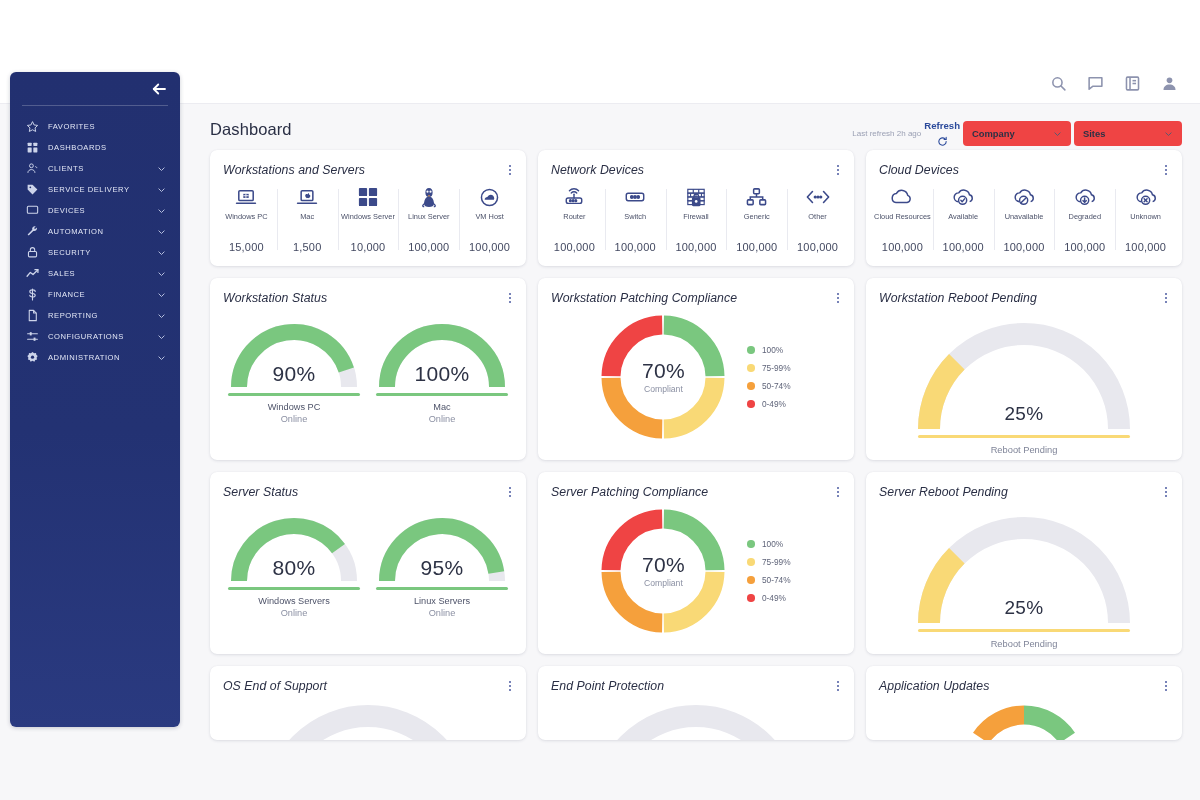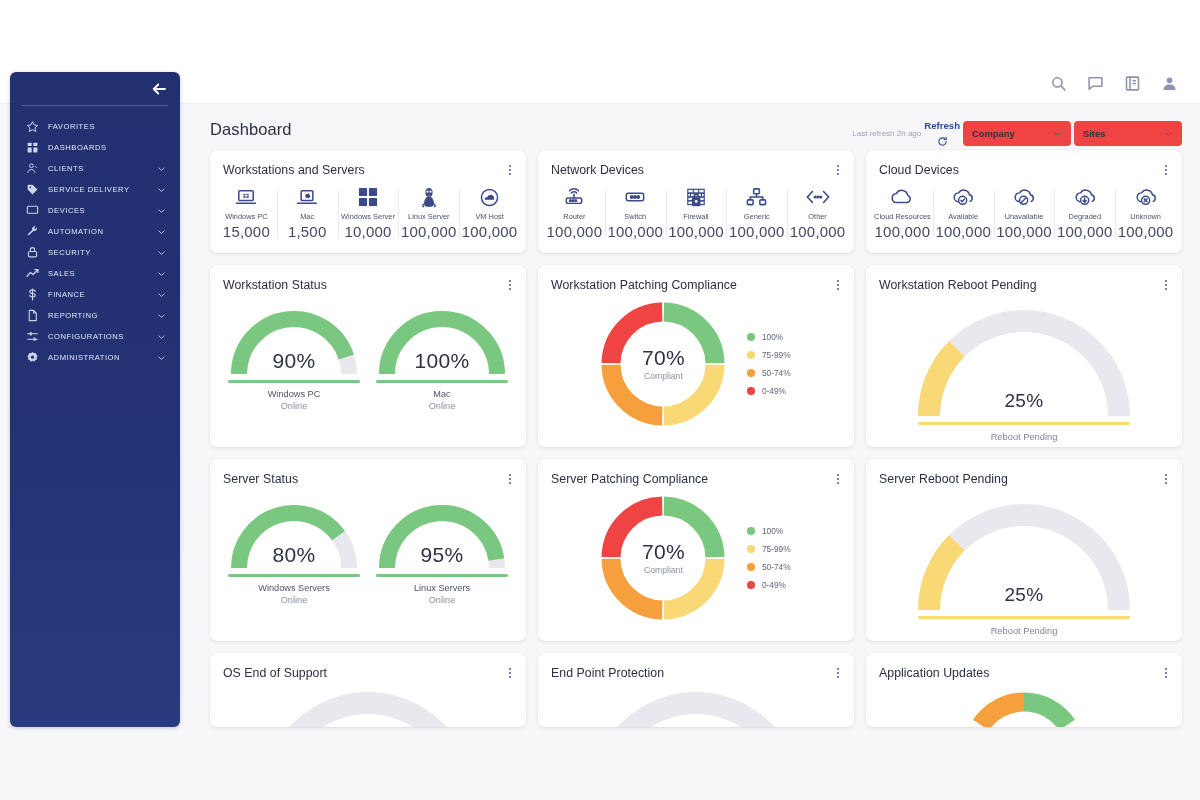--- a/index.html
+++ b/index.html
@@ -92,7 +92,7 @@
     box-shadow: 0 1px 3px rgba(45,50,80,.12), 0 0 1px rgba(45,50,80,.08);
     position: relative; overflow: hidden;
   }
-  .card-h { position: relative; padding: 13px 16px 0 13px; }
+  .card-h { position: relative; padding: 13px 16px 0 13px; font-style: italic; }
   .card-title { font-size: 12.3px; color: #2a2f45; font-weight: 400; letter-spacing: .05px; }
   .kebab {
     position: absolute; right: 10px; top: 13px; width: 12px; height: 14px;

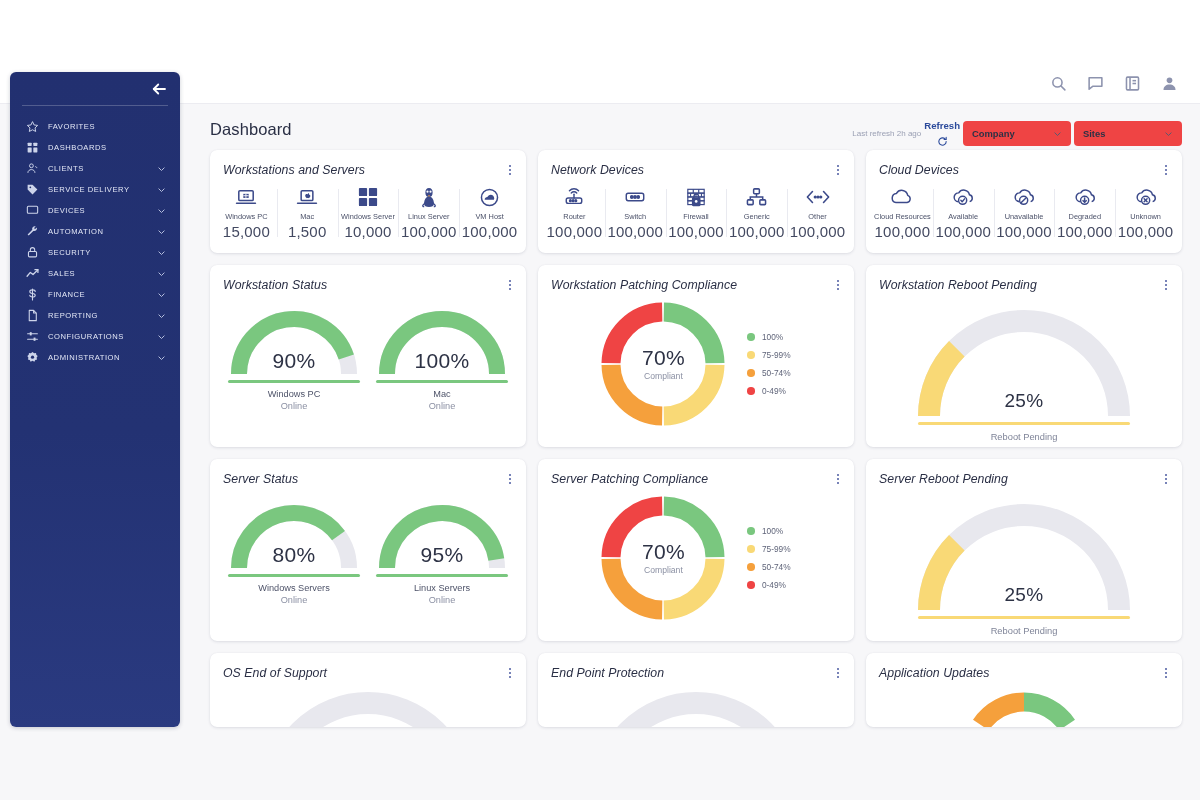--- a/index.html
+++ b/index.html
@@ -113,7 +113,7 @@
   .metric .micon { height: 22px; display: flex; align-items: center; justify-content: center; color: #3c4a8a; }
   .metric .micon svg { display: block; }
   .metric .mlabel { font-size: 7.4px; color: #4a5068; margin-top: 4px; white-space: nowrap; }
-  .metric .mval { font-size: 15px; color: #434961; margin-top: 2px; letter-spacing: .2px; }
+  .metric .mval { font-size: 11px; color: #434961; margin-top: 20px; letter-spacing: .2px; }
 
   
   .gauge-body { display: flex; justify-content: space-around; align-items: flex-end; padding: 16px 10px 14px 10px; }

